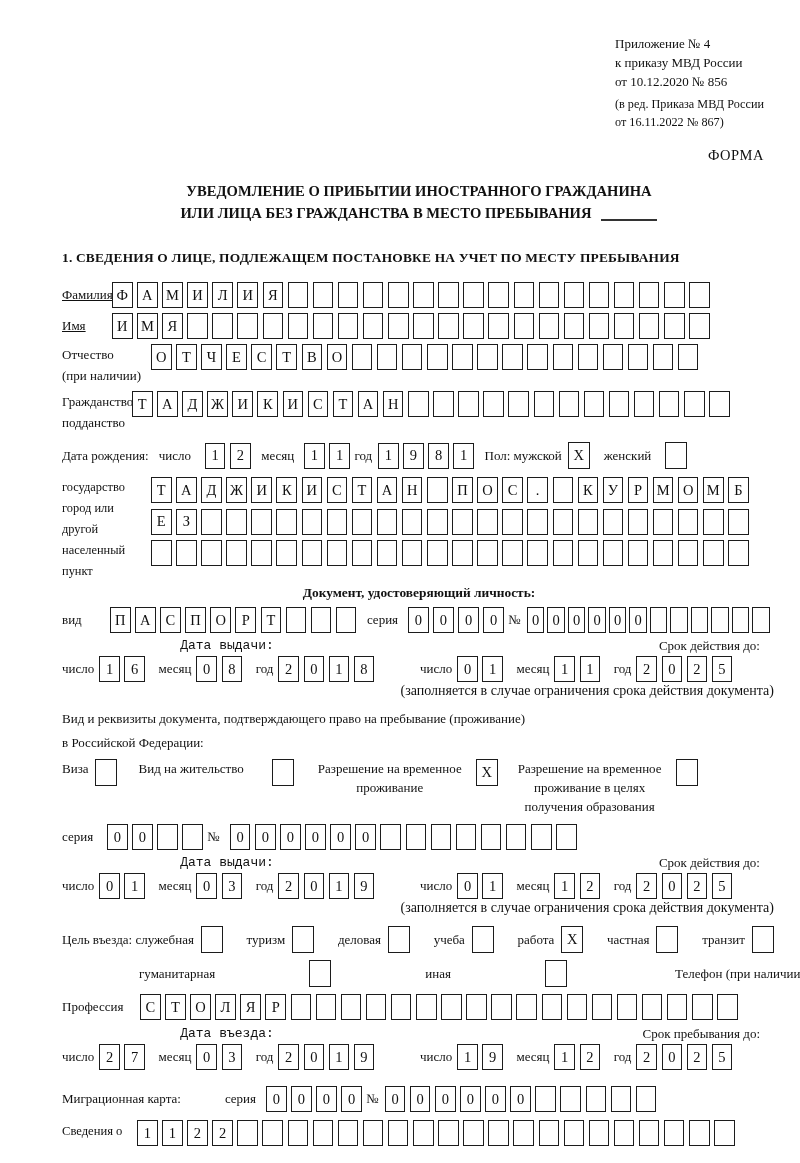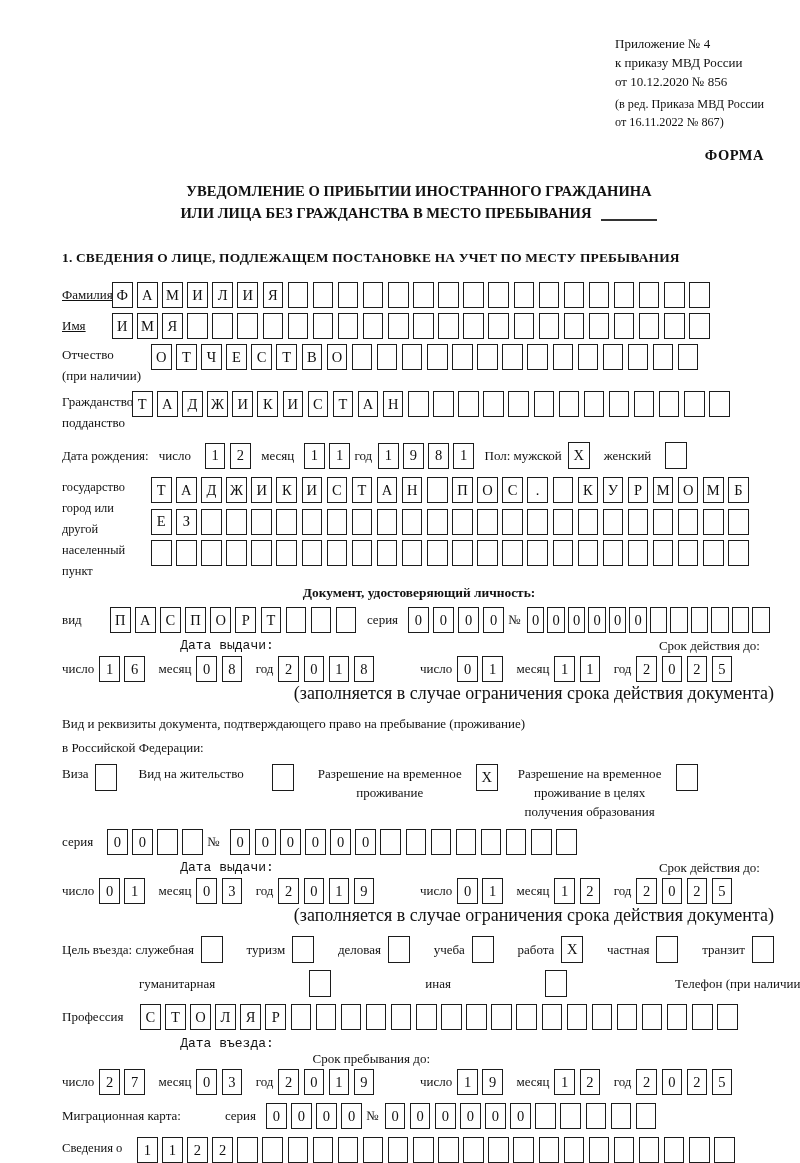--- a/index.html
+++ b/index.html
@@ -13,7 +13,7 @@
   
   .appendix { margin-left: 553px; font-size: 13px; line-height: 19px; }
   .appendix .rev { font-size: 12.2px; line-height: 17.5px; margin-top: 5px; }
-  .forma { text-align: right; padding-right: 12px; font-weight: bold; font-size: 14.5px; margin-top: 16px; letter-spacing: .5px; }
+  .forma { text-align: right; padding-right: 12px; font-weight: normal; font-size: 14.5px; margin-top: 16px; letter-spacing: .5px; }
 
   
   .title { text-align: center; font-weight: bold; font-size: 14.6px; line-height: 22px; margin-top: 16px; }

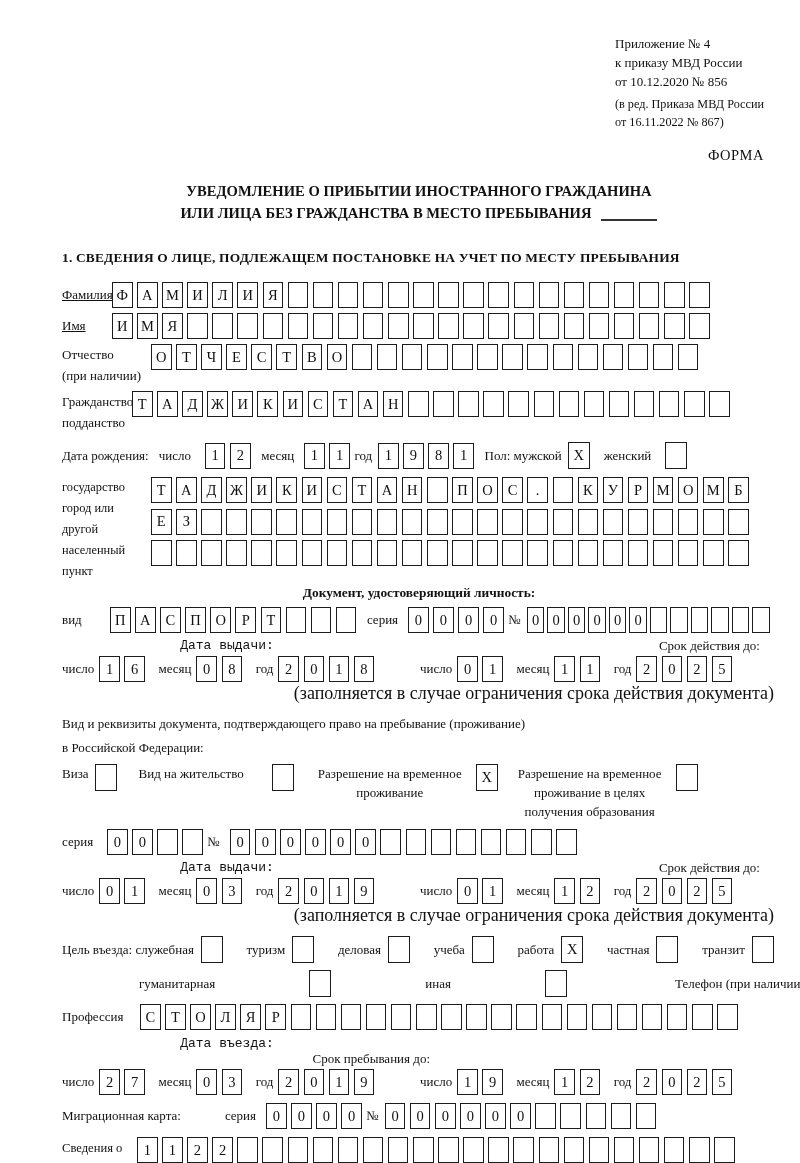--- a/index.html
+++ b/index.html
@@ -49,7 +49,7 @@
   .dgroup { display: flex; align-items: center; }
   .dgroup .lbl { margin-right: 5px; }
   .dgroup .boxes { margin-right: 9px; }
-  .note-right { text-align: right; font-size: 18px; margin: 1px 2px 8px 0; }
+  .note-right { text-align: right; font-size: 14px; margin: 1px 2px 8px 0; }
 
   .plain { font-size: 13px; line-height: 24px; }
 

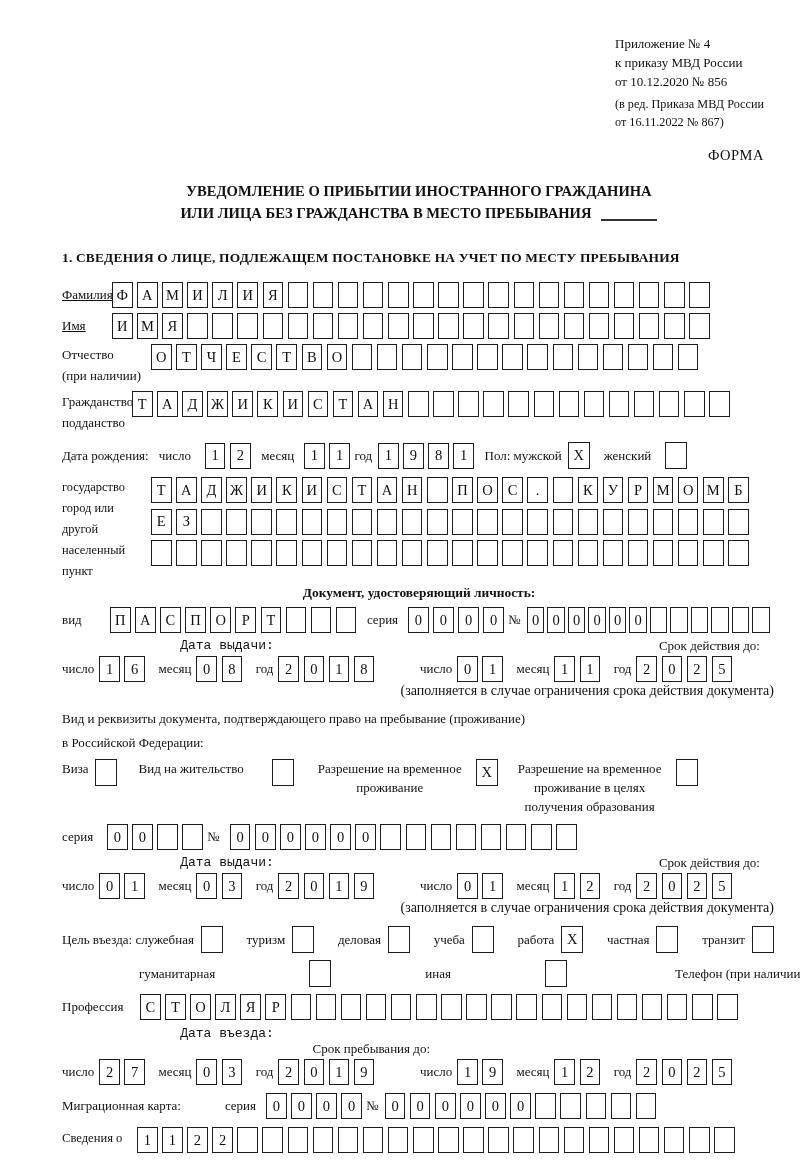--- a/index.html
+++ b/index.html
@@ -626,7 +626,7 @@
       </span>
   </div>
 
-  <div class="dates-head" style="margin-top:6px;flex-direction:column;">
+  <div class="dates-head" style="margin-top:6px;">
     <span class="dh-l">Дата въезда:</span>
     <span class="dh-r">Срок пребывания до:</span>
   </div>

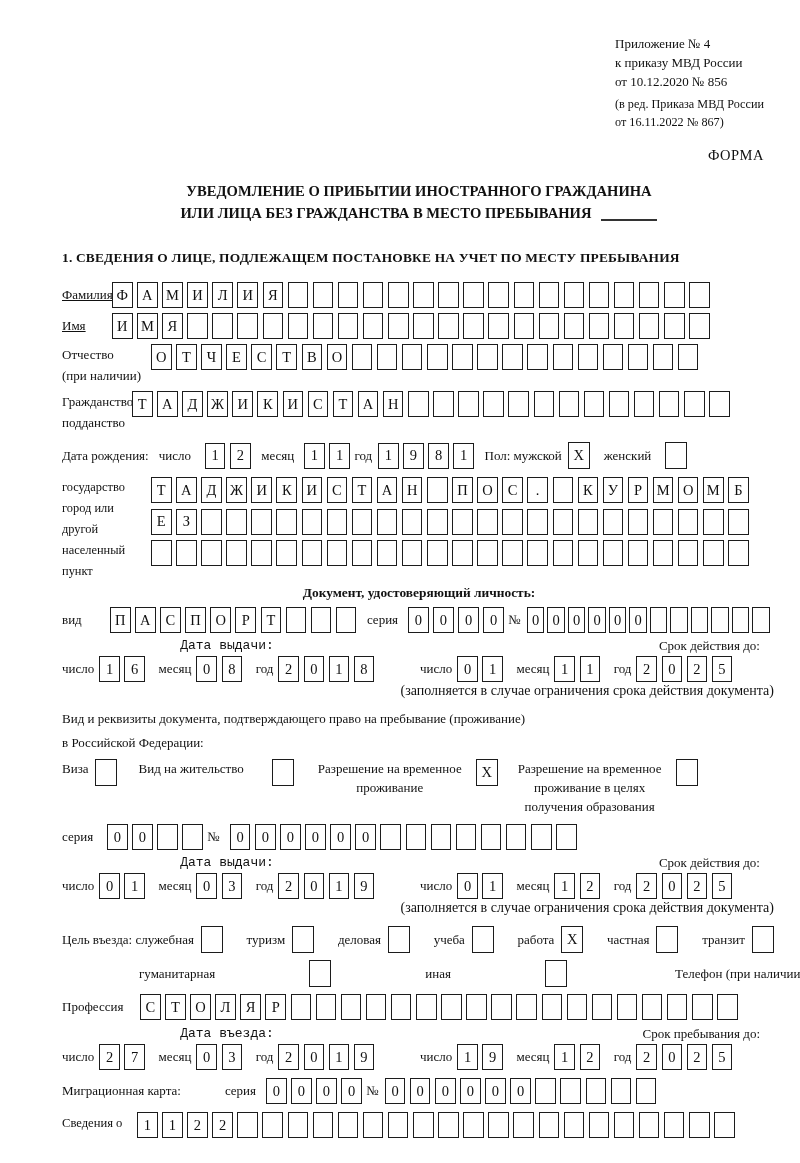--- a/index.html
+++ b/index.html
@@ -671,7 +671,7 @@
     </span>
   </div>
 
-  <div class="row" style="margin-top:8px;">
+  <div class="row" style="margin-top:16px;">
     <span class="lbl">Миграционная карта:</span>
     <span style="width:44px;flex:none;"></span>
     <span class="lbl">серия</span>

